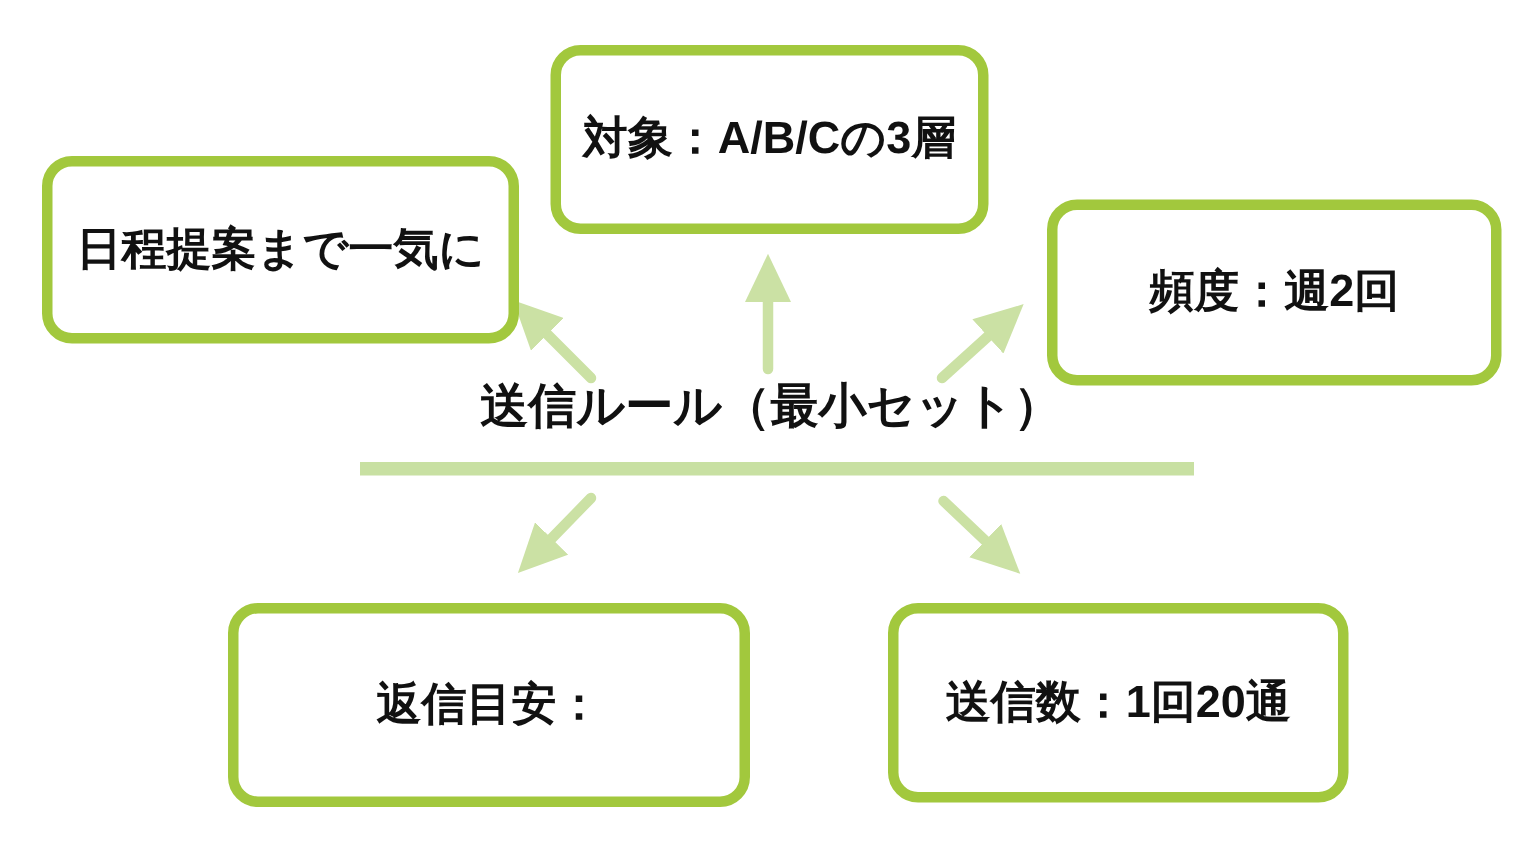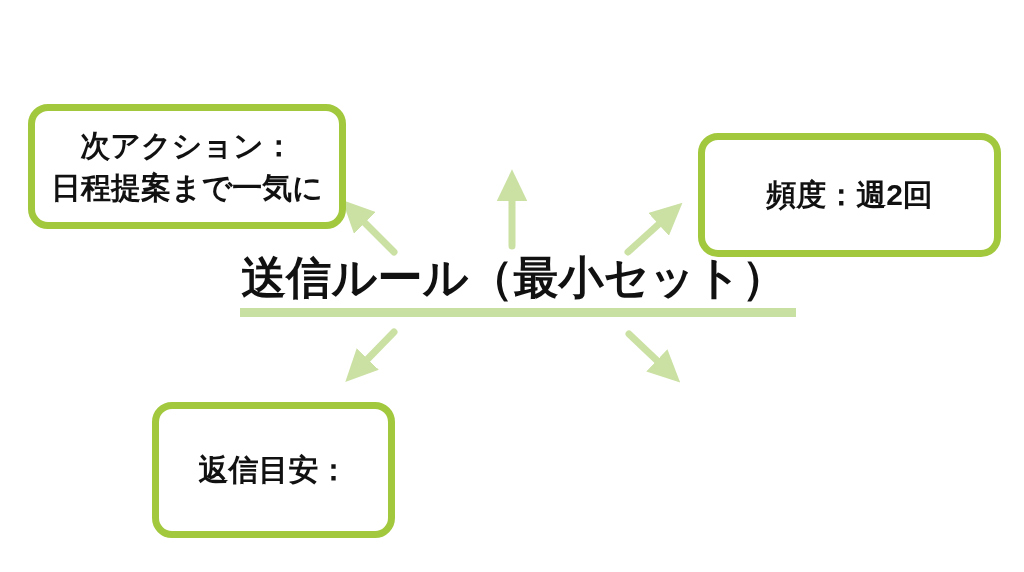--- a/index.html
+++ b/index.html
@@ -88,6 +88,9 @@
     <line x1="629" y1="334" x2="668" y2="371" marker-end="url(#ah)"></line>
   </svg>
 
+  <div class="node node-target">
+    <span>対象：A/B/Cの3層</span>
+  </div>
 
   <div class="node node-next-action">
     <span>次アクション：</span>

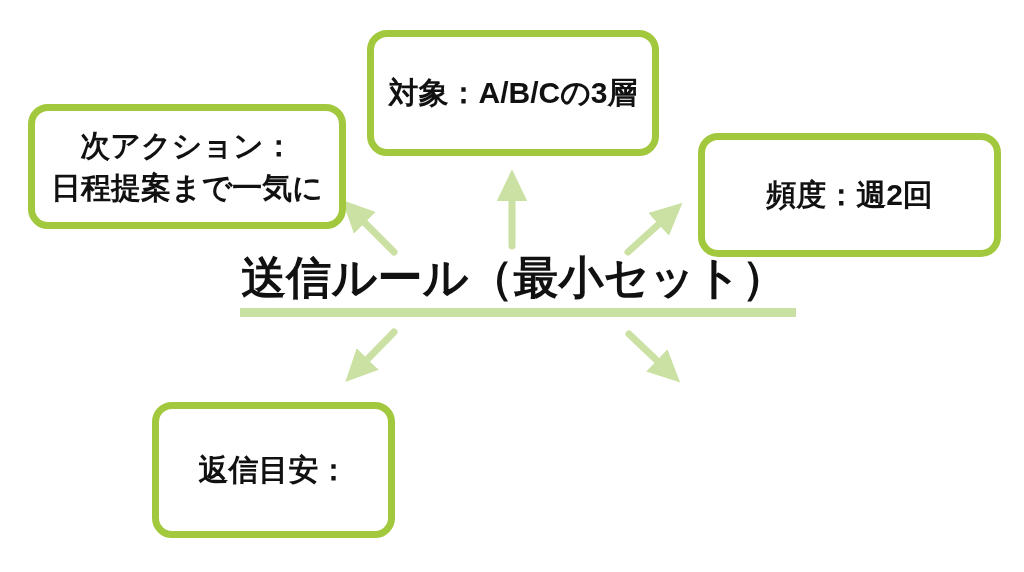--- a/index.html
+++ b/index.html
@@ -93,7 +93,6 @@
   </div>
 
   <div class="node node-next-action">
-    <span>次アクション：</span>
     <span>日程提案まで一気に</span>
   </div>
 

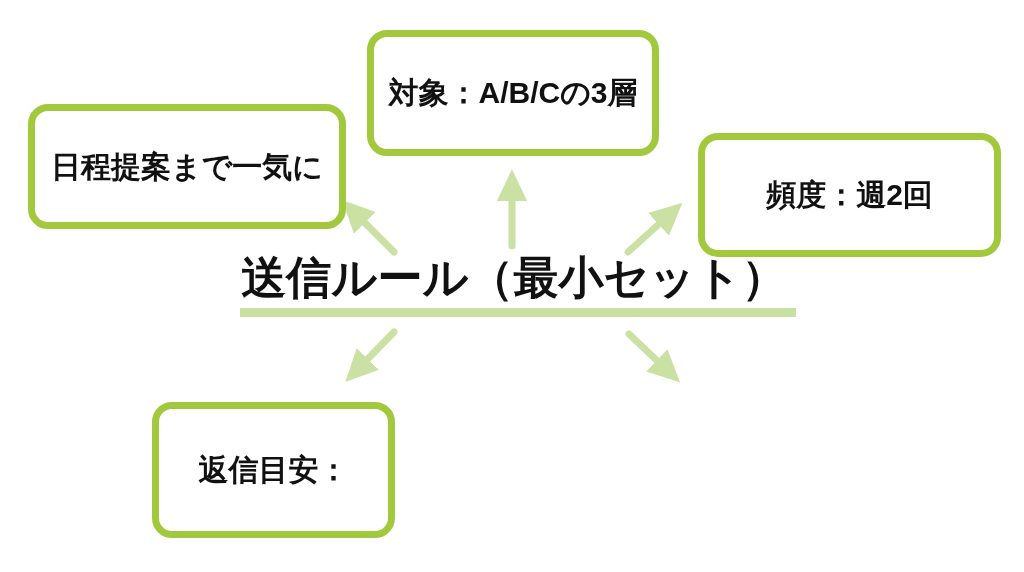--- a/index.html
+++ b/index.html
@@ -57,7 +57,7 @@
     width: 560px;
     text-align: center;
     font-weight: 700;
-    font-size: 45px;
+    font-size: 32px;
     line-height: 1.25;
     letter-spacing: 0px;
     color: var(--text);

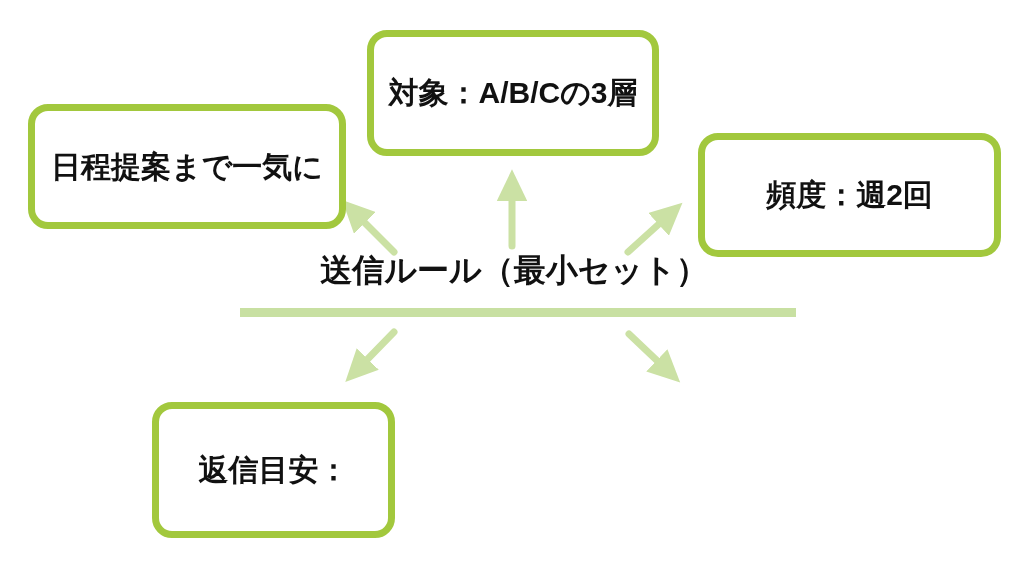--- a/index.html
+++ b/index.html
@@ -49,7 +49,7 @@
   .node-target      { left: 367px; top: 30px;  width: 292px; height: 126px; }
   .node-next-action { left: 28px;  top: 104px; width: 318px; height: 125px; }
   .node-frequency   { left: 698px; top: 103px; width: 303px; height: 124px; margin-top: 30px; }
-  .node-reply-time  { left: 152px; top: 402px; width: 243px; height: 136px; align-items: center; }
+  .node-reply-time  { left: 152px; top: 402px; width: 348px; height: 136px; align-items: center; }
   .node-send-count  { left: 592px; top: 402px; width: 307px; height: 133px; }
   .title {
     position: absolute;

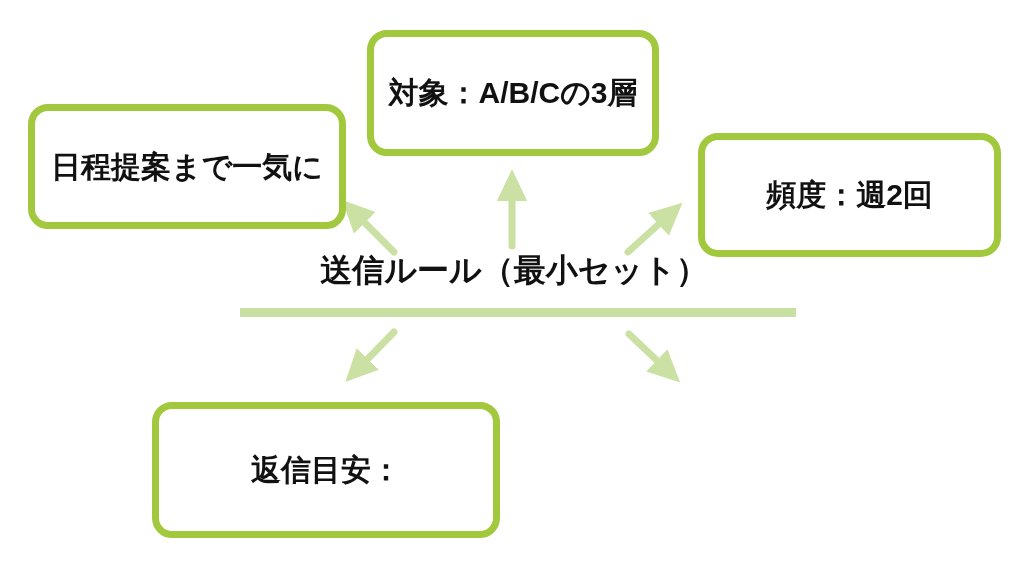--- a/index.html
+++ b/index.html
@@ -104,6 +104,9 @@
     <span>返信目安：</span>
   </div>
 
+  <div class="node node-send-count">
+    <span>送信数：1回20通</span>
+  </div>
 
   <div class="title">送信ルール（最小セット）</div>
   <div class="title-underline"></div>

